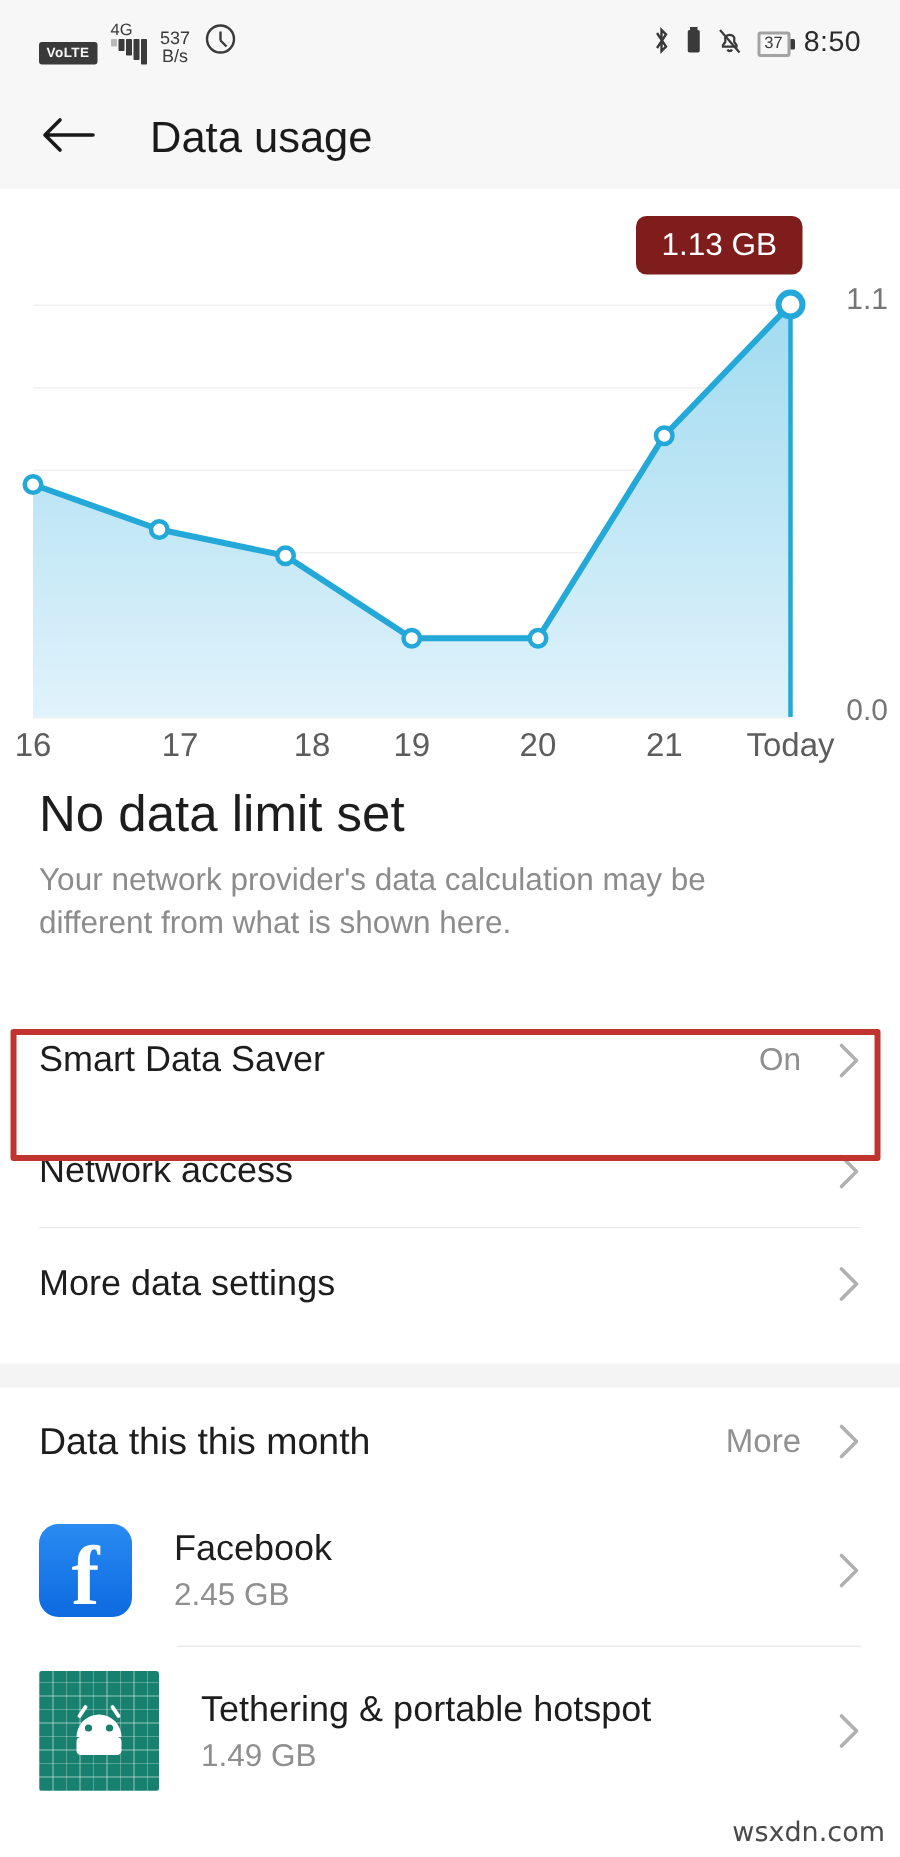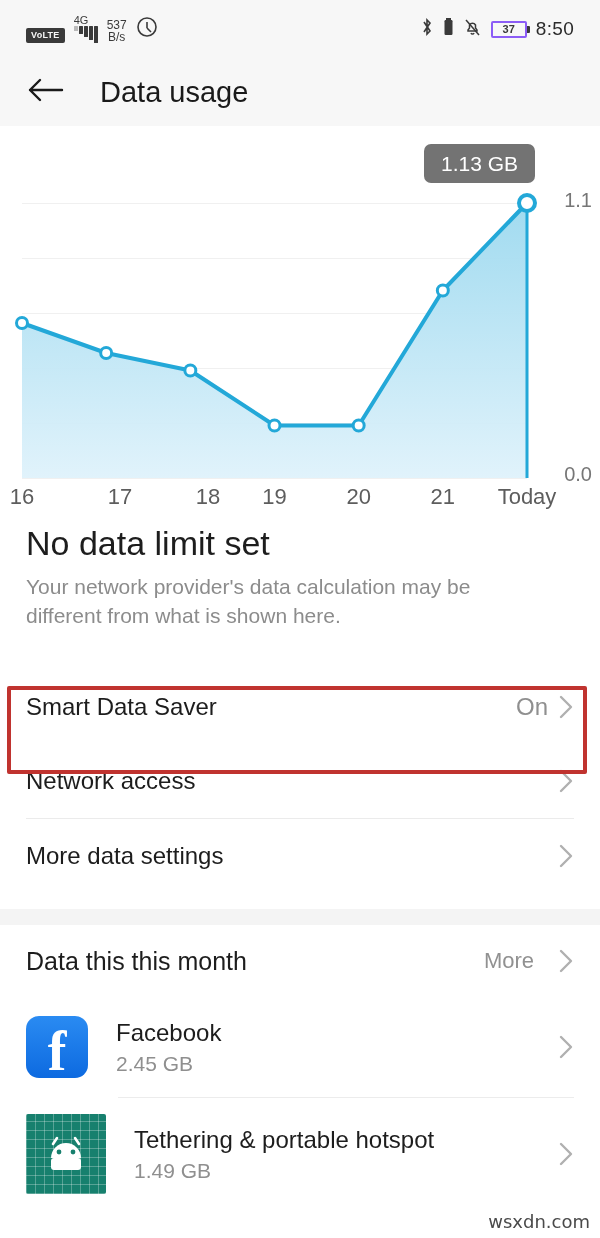--- a/index.html
+++ b/index.html
@@ -35,8 +35,8 @@
   .netspeed .u { font-size: 12px; }
   .clock { font-size: 19px; color: #2b2b2b; letter-spacing: .3px; text-align: center; }
   .batt-pct {
-    border: 2px solid #8b5cf6; border-radius: 2px; padding: 0 10px;
-    font-size: 11px; font-weight: bold; color: #3a3a3a; line-height: 13px;
+    border: 2px solid #a3a3a3; border-radius: 2px; padding: 0 3px;
+    font-size: 11px; font-weight: normal; color: #3a3a3a; line-height: 13px;
     position: relative;
   }
   .batt-pct::after {

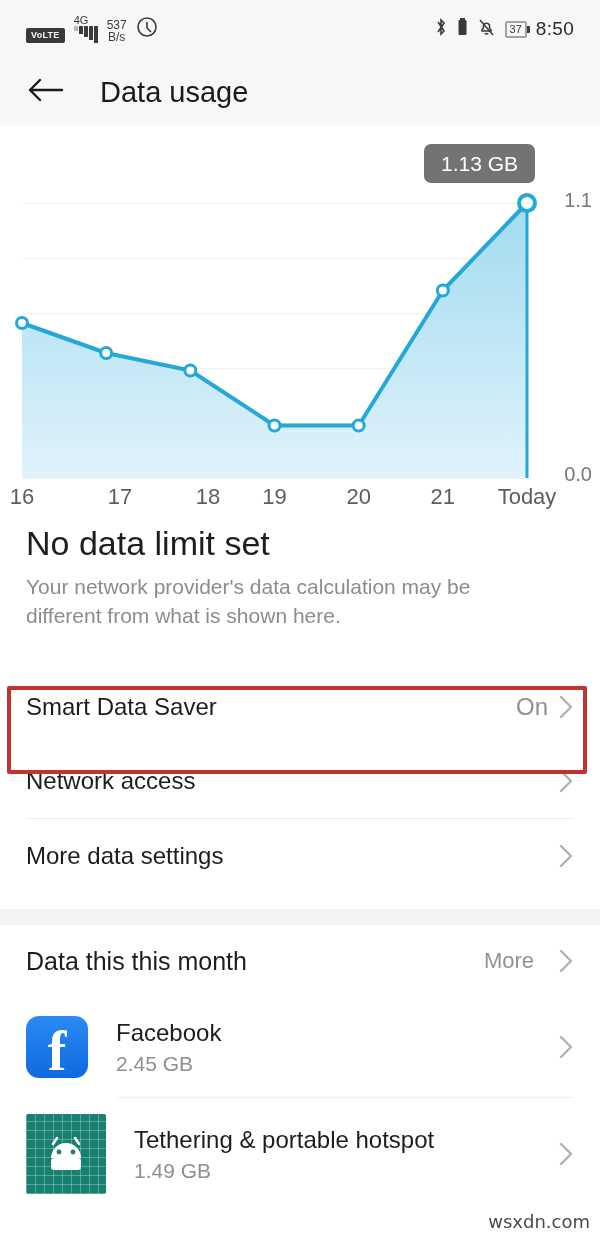--- a/index.html
+++ b/index.html
@@ -55,7 +55,7 @@
   .chart-wrap { position: relative; height: 392px; background: #fff; padding-top: 6px; }
   .tooltip {
     position: absolute; left: 424px; top: 18px;
-    background: #737373; color: #fff; font-size: 21px;
+    background: #7f1d1d; color: #fff; font-size: 21px;
     padding: 9px 17px; border-radius: 7px; line-height: 1;
   }
   .plot { position: absolute; left: 22px; top: 77px; width: 505px; height: 275px; }

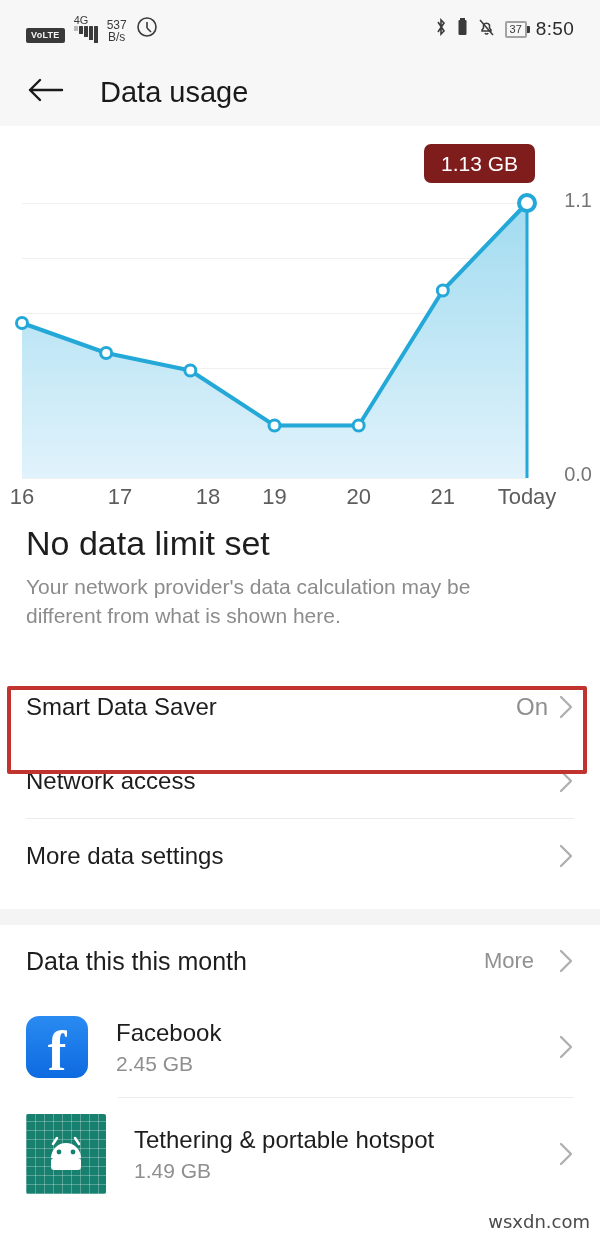--- a/index.html
+++ b/index.html
@@ -84,7 +84,7 @@
     padding: 0 26px; position: relative; background: #fff;
   }
   .row-label { font-size: 24px; color: #1d1d1d; flex: 1; }
-  .row-value { font-size: 24px; color: #8f8f8f; }
+  .row-value { font-size: 21px; color: #8f8f8f; margin-right: 14px; }
   .divider { height: 1px; background: #ebebeb; margin: 0 26px; }
   .highlight-box {
     position: absolute; left: 7px; top: 686px; width: 580px; height: 88px;

